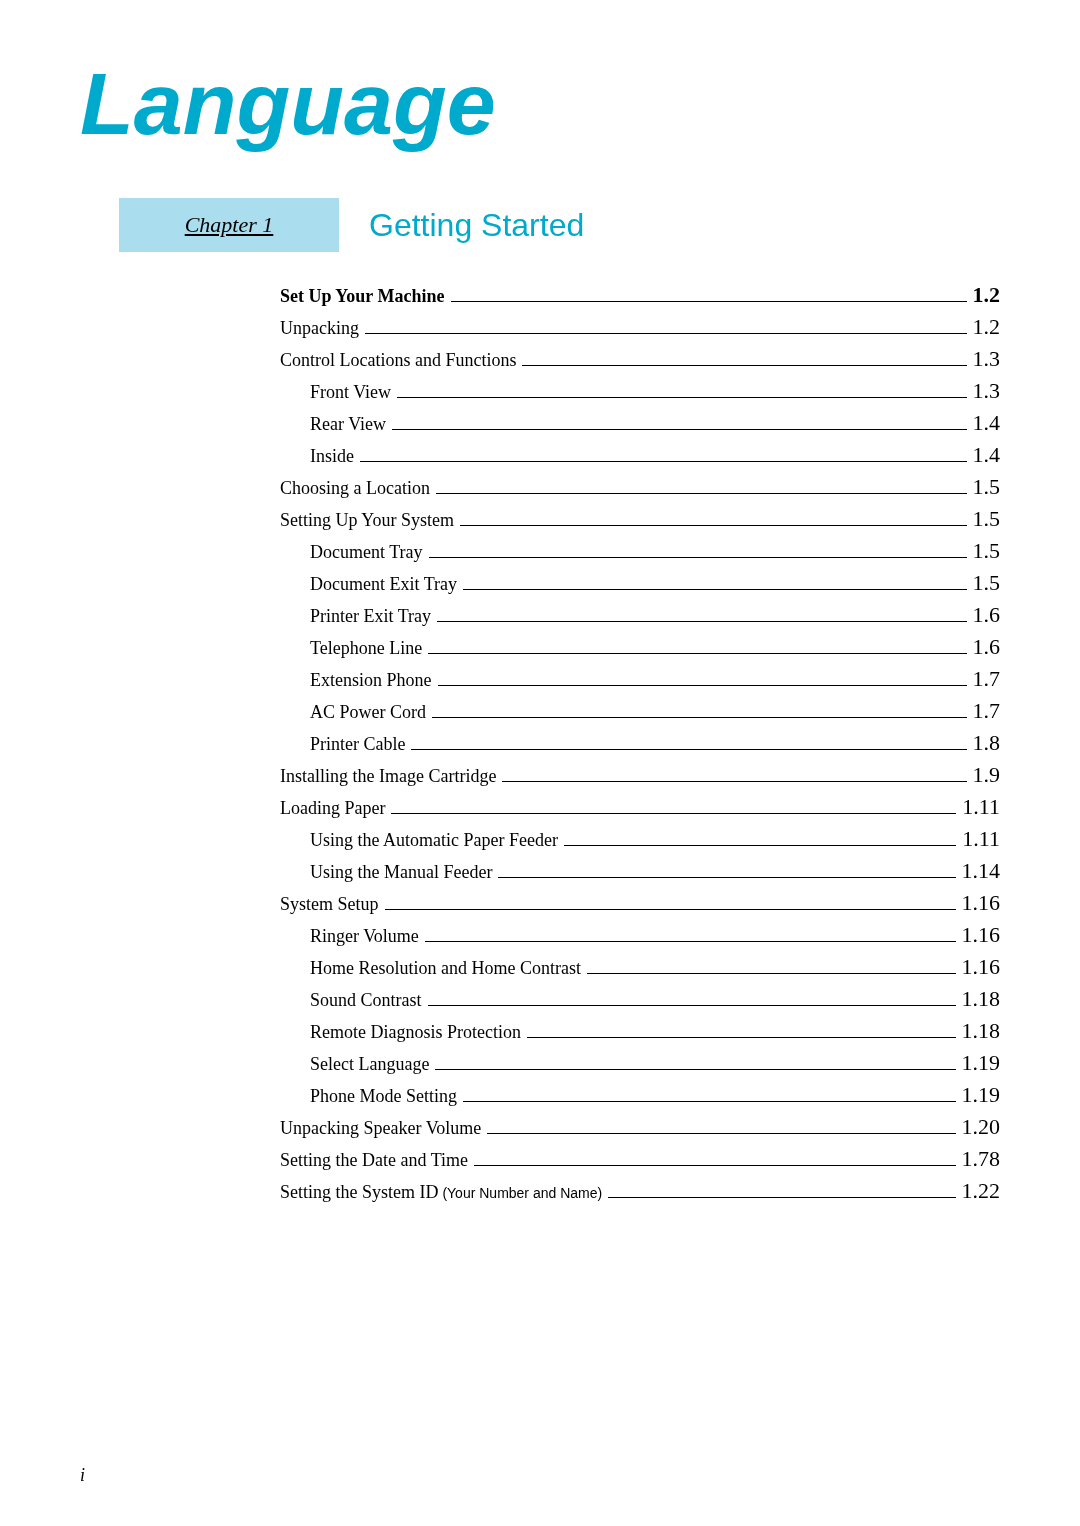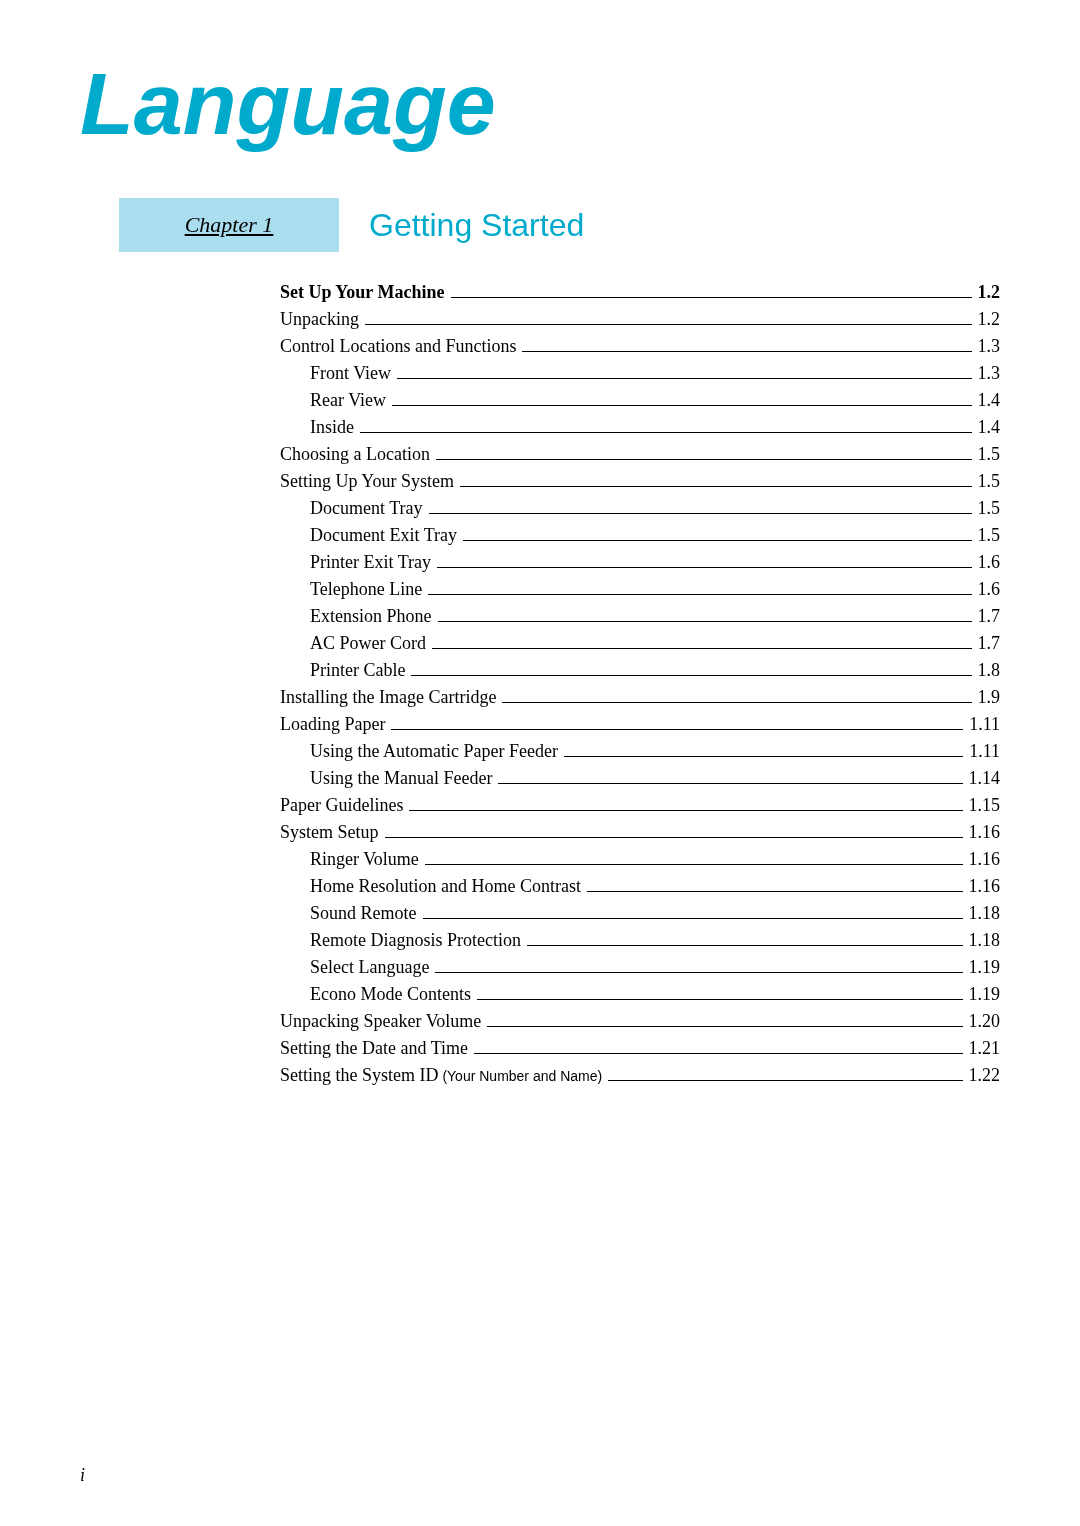--- a/index.html
+++ b/index.html
@@ -97,7 +97,7 @@
     .toc-page {
       white-space: nowrap;
       flex-shrink: 0;
-      font-size: 18px;
+      font-size: 22px;
     }
 
     .toc-entry .small-text {

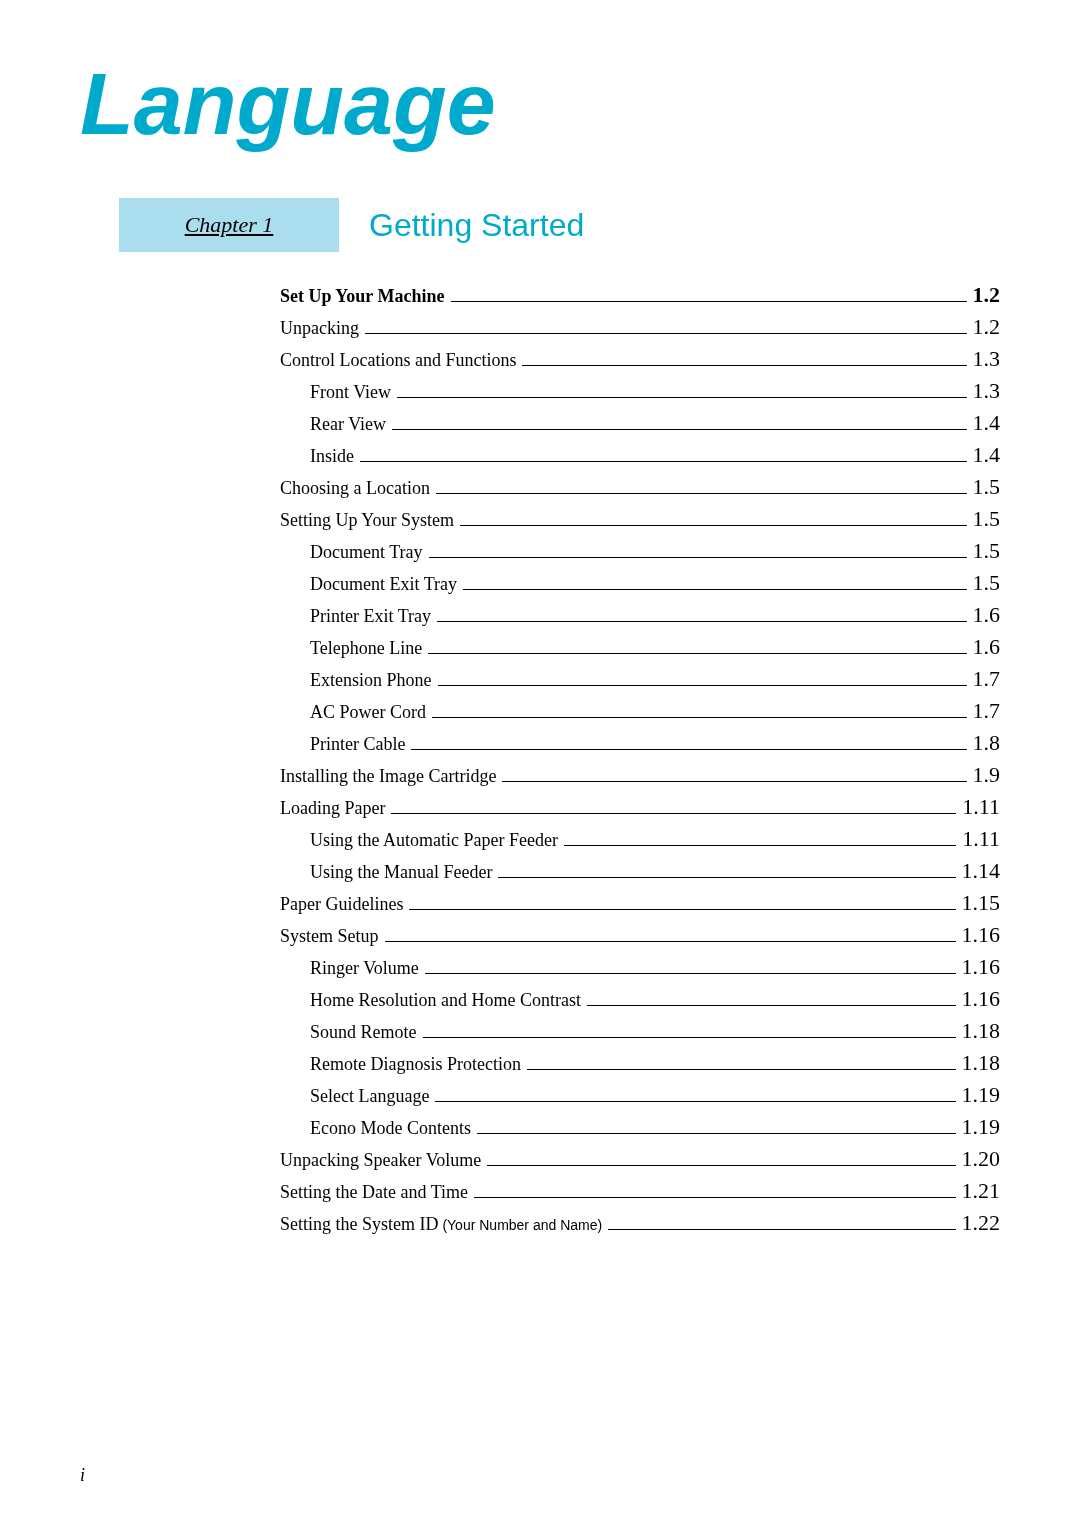--- a/index.html
+++ b/index.html
@@ -224,11 +224,6 @@
       <span class="toc-page">1.14</span>
     </div>
     <div class="toc-entry">
-      <span class="toc-label">Paper Guidelines</span>
-      <span class="toc-dots"></span>
-      <span class="toc-page">1.15</span>
-    </div>
-    <div class="toc-entry">
       <span class="toc-label">System Setup</span>
       <span class="toc-dots"></span>
       <span class="toc-page">1.16</span>

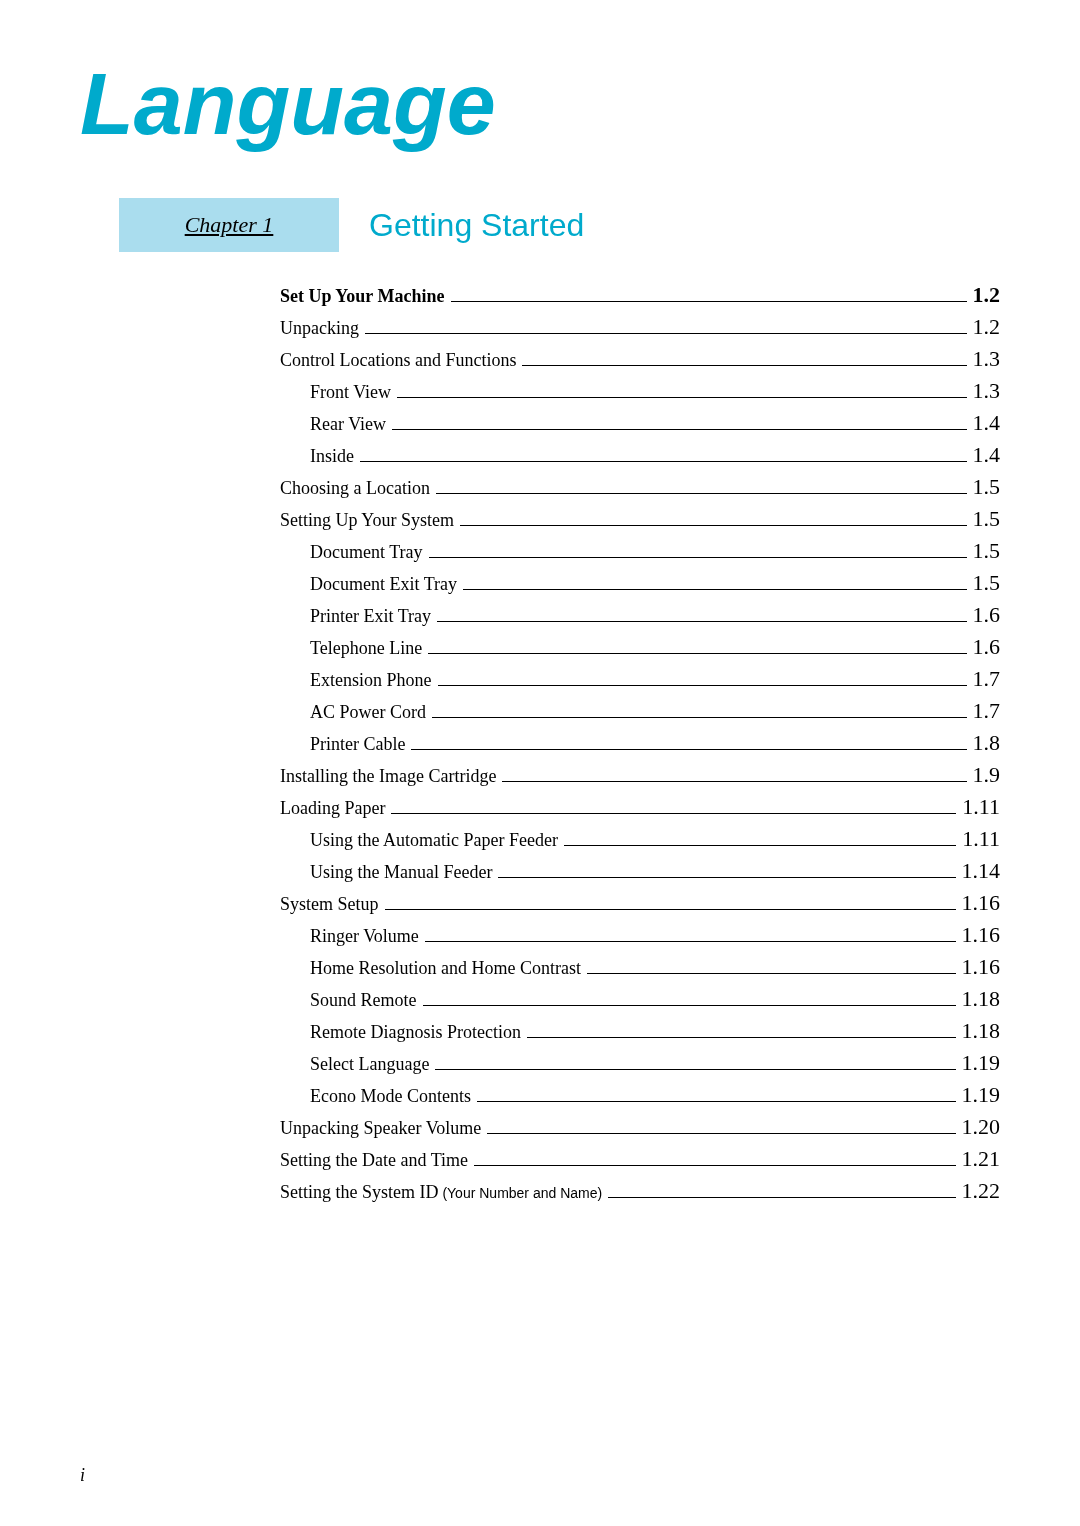--- a/index.html
+++ b/index.html
@@ -239,7 +239,7 @@
       <span class="toc-page">1.16</span>
     </div>
     <div class="toc-entry indent-1">
-      <span class="toc-label">Sound Remote</span>
+      <span class="toc-label">Sound Contrast</span>
       <span class="toc-dots"></span>
       <span class="toc-page">1.18</span>
     </div>

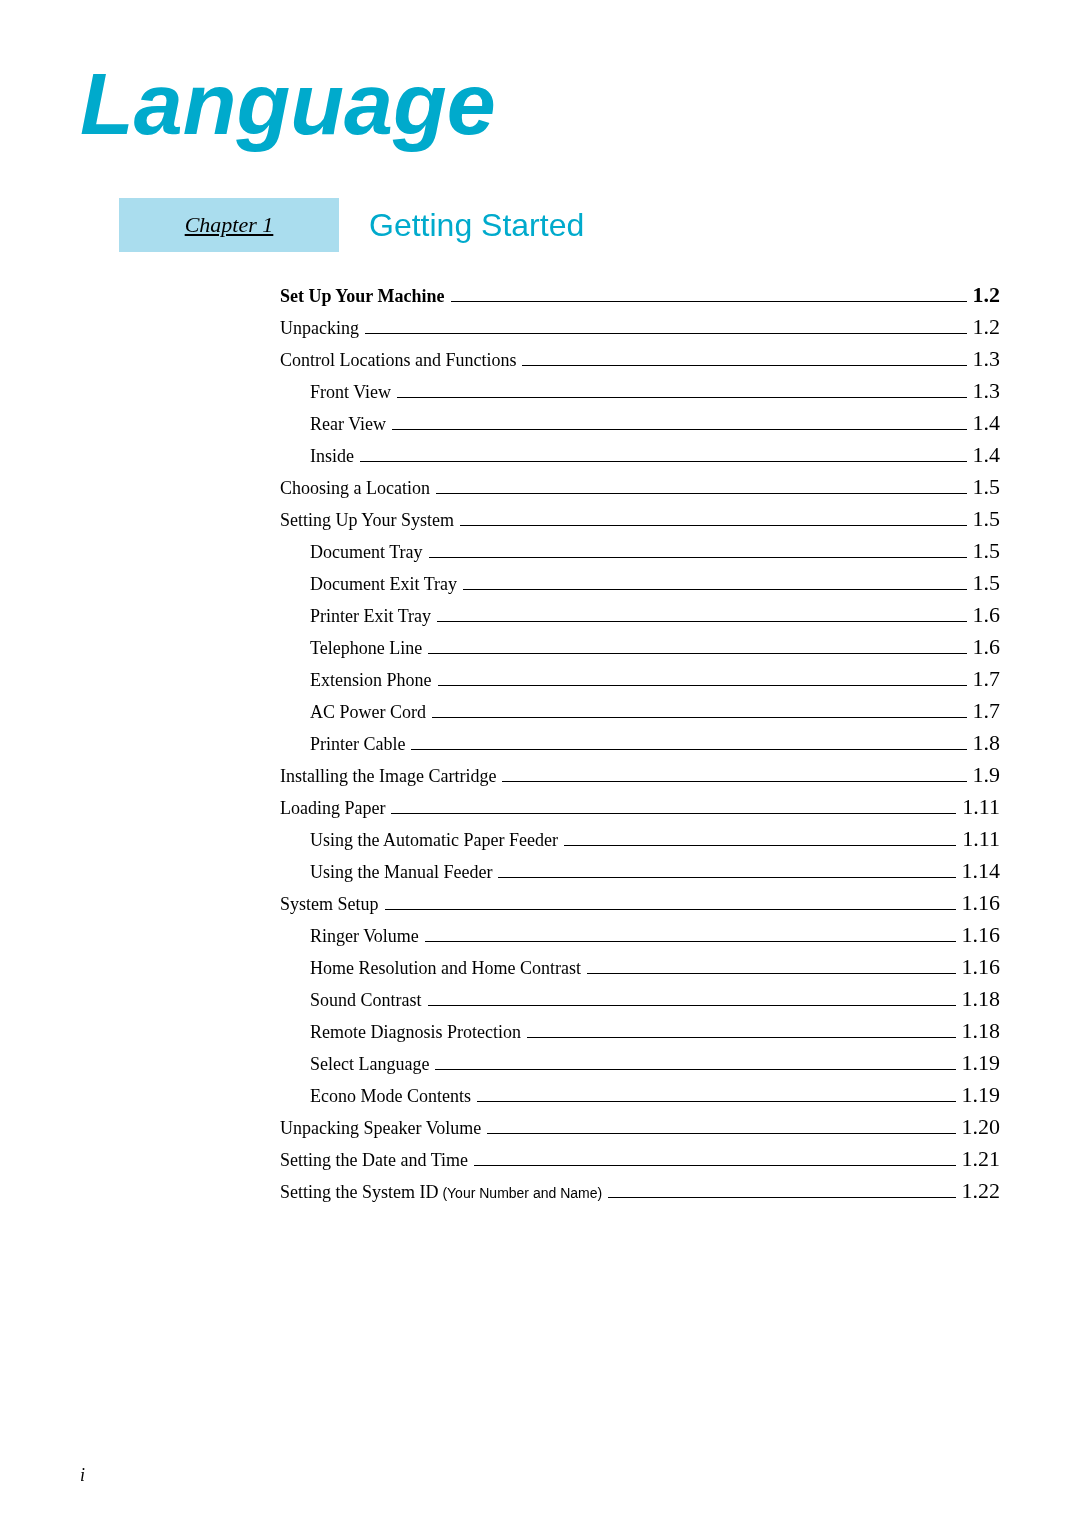--- a/index.html
+++ b/index.html
@@ -254,7 +254,7 @@
       <span class="toc-page">1.19</span>
     </div>
     <div class="toc-entry indent-1">
-      <span class="toc-label">Econo Mode Contents</span>
+      <span class="toc-label">Phone Mode Setting</span>
       <span class="toc-dots"></span>
       <span class="toc-page">1.19</span>
     </div>

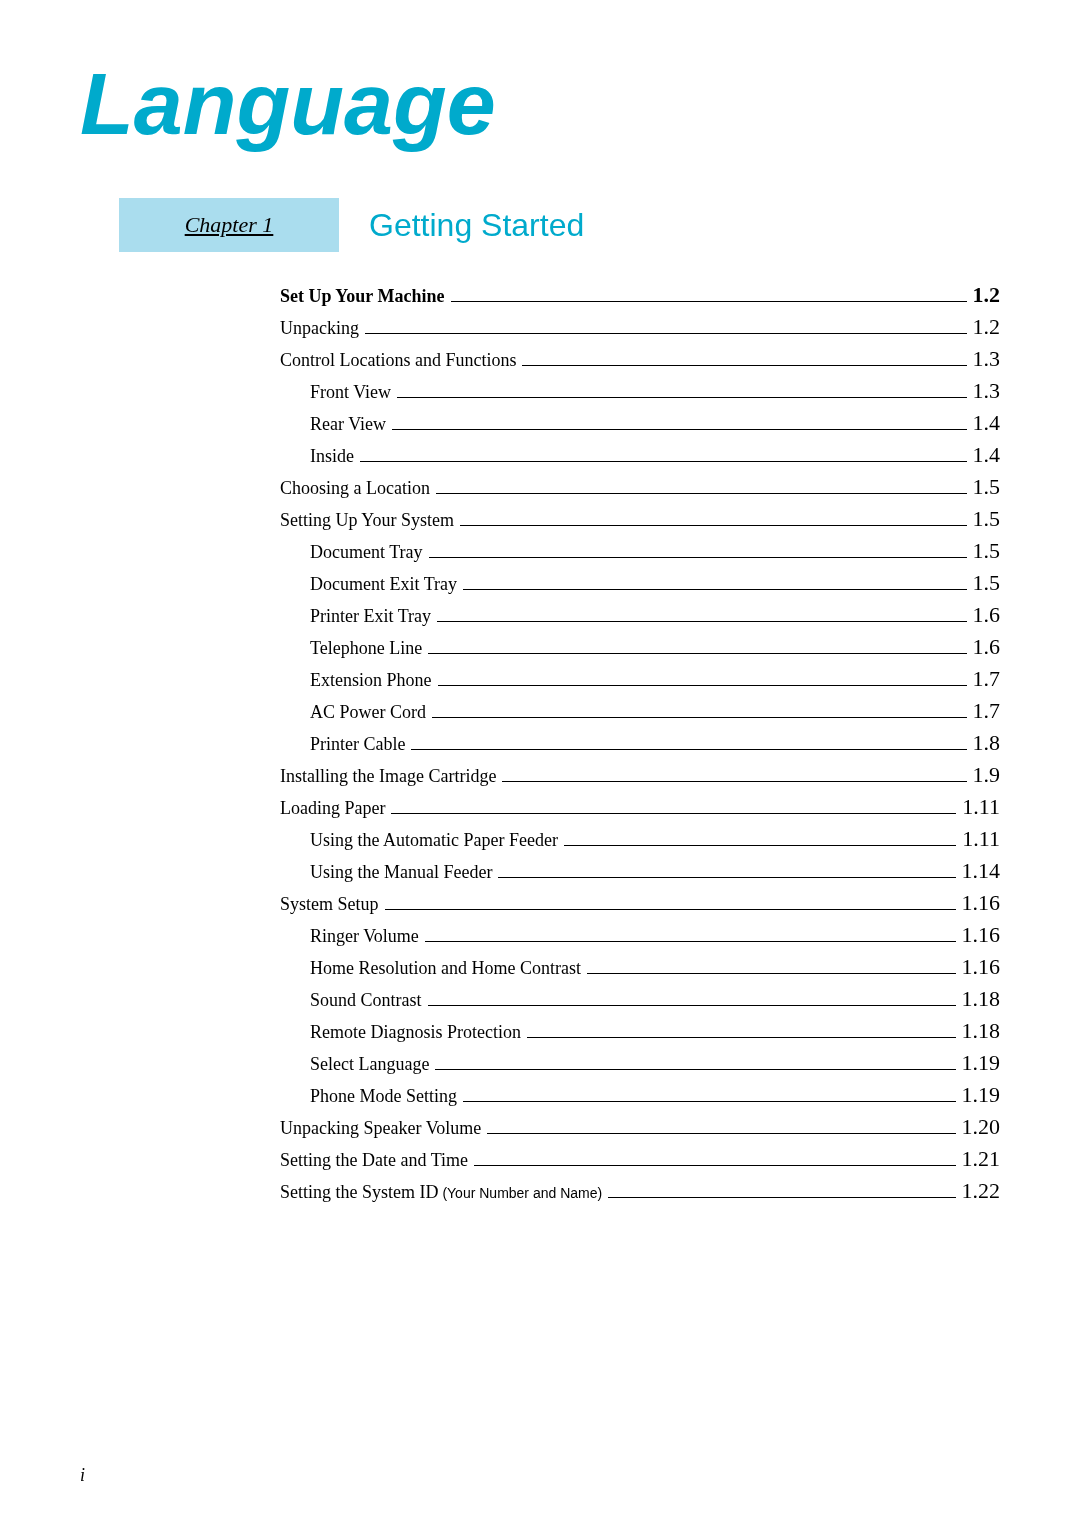--- a/index.html
+++ b/index.html
@@ -266,7 +266,7 @@
     <div class="toc-entry">
       <span class="toc-label">Setting the Date and Time</span>
       <span class="toc-dots"></span>
-      <span class="toc-page">1.21</span>
+      <span class="toc-page">1.78</span>
     </div>
     <div class="toc-entry">
       <span class="toc-label">Setting the System ID<span class="small-text"> (Your Number and Name)</span></span>

